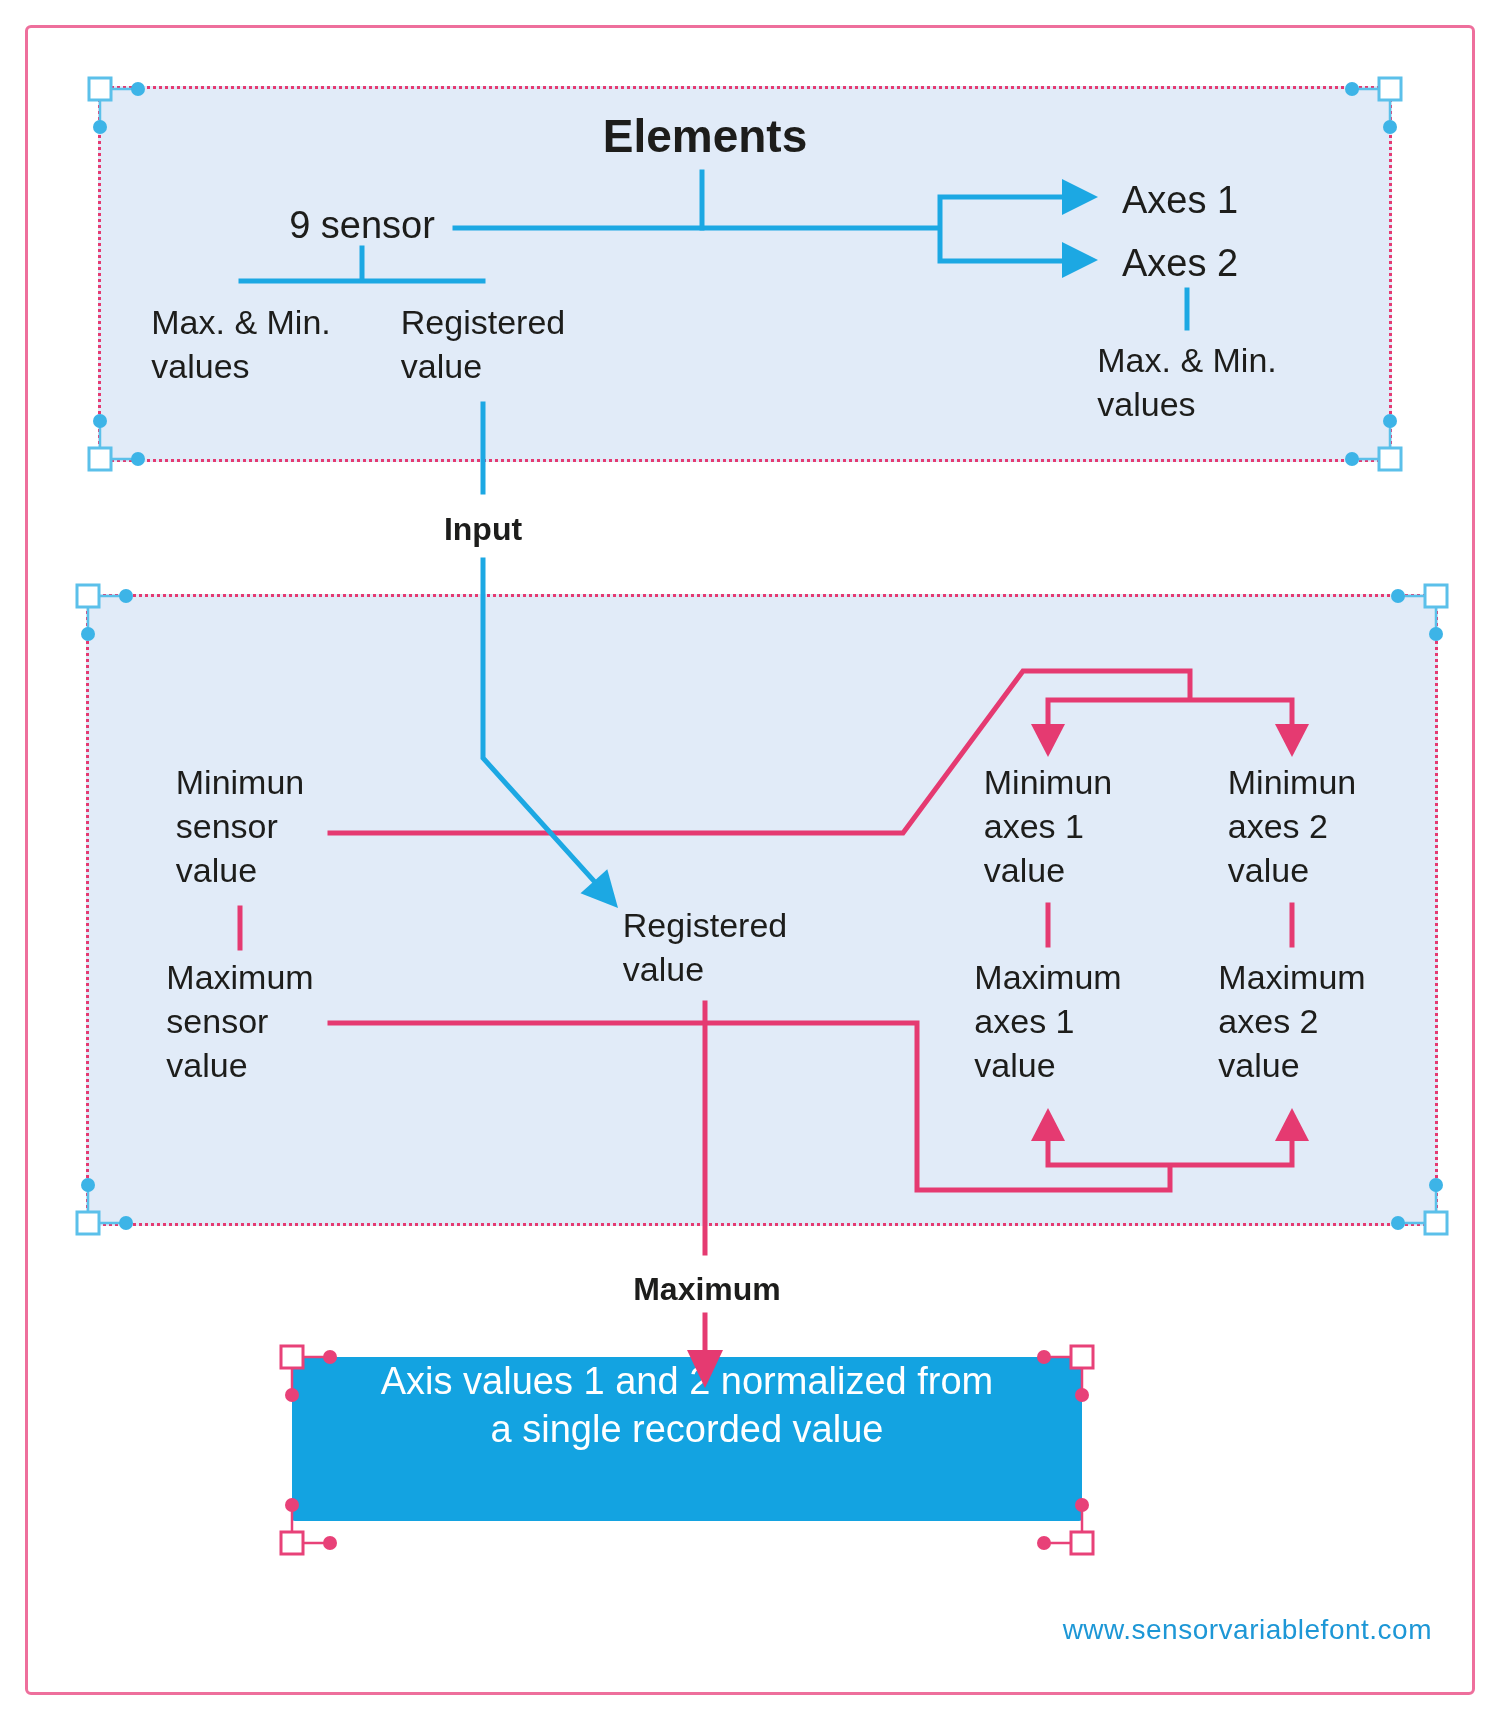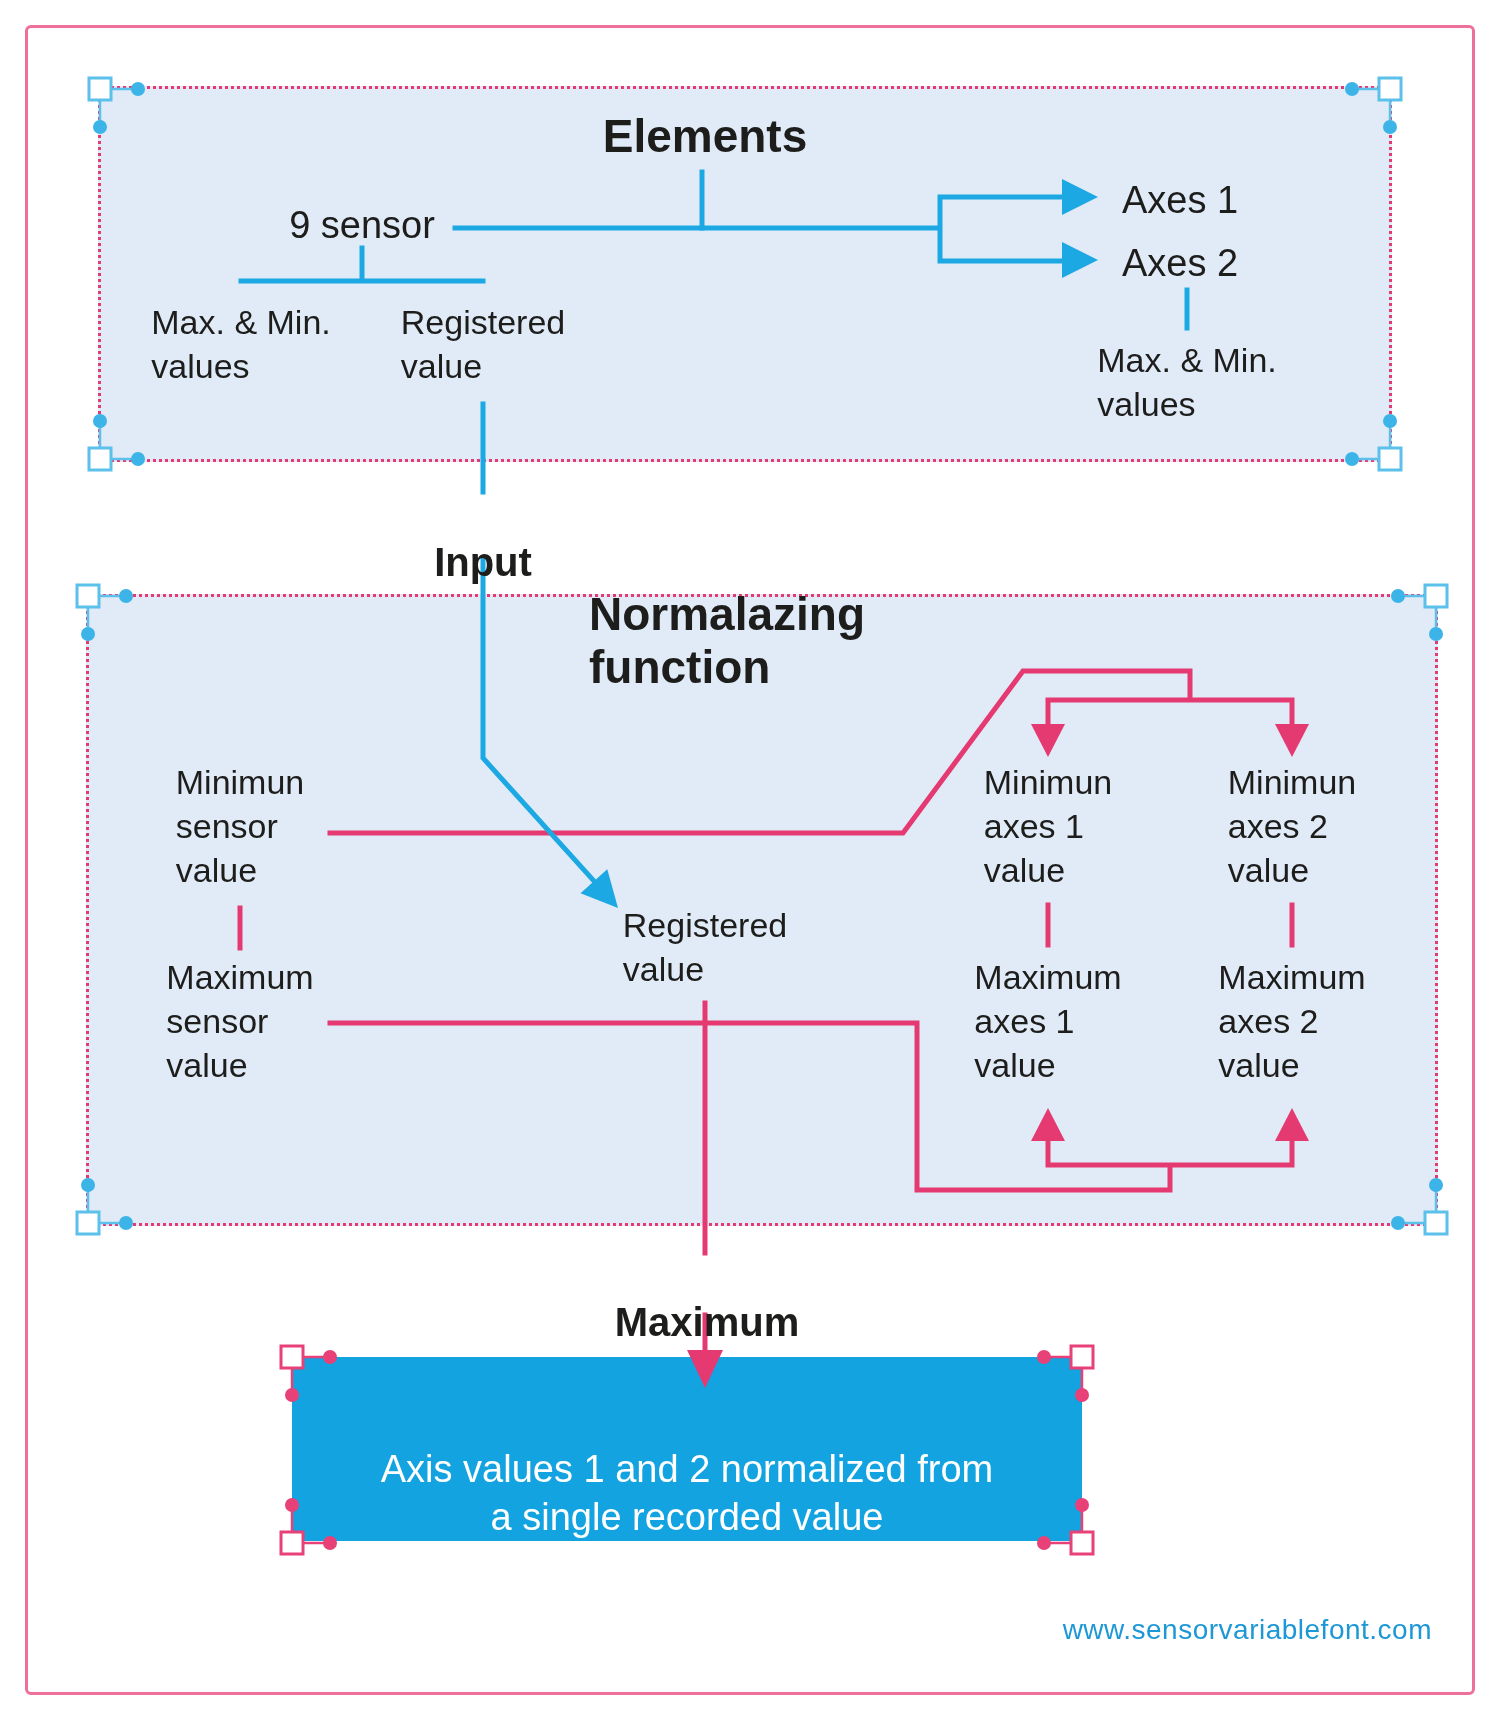--- a/index.html
+++ b/index.html
@@ -21,7 +21,7 @@
        font-size:34px;line-height:44px;transform:translateX(-50%);z-index:3;}
   .lbl.big{font-size:38px;line-height:46px;}
   .lbl.title{font-weight:700;font-size:46px;line-height:53px;}
-  .lbl.io{font-weight:700;font-size:40px;line-height:38px;margin-top:33px;}
+  .lbl.io{font-weight:700;font-size:32px;line-height:38px;}
   .lbl.leftpos{transform:none;text-align:left;}
   .s-cyan{stroke:var(--cyan);stroke-width:5;fill:none;stroke-linecap:square;}
   .f-cyan{fill:var(--cyan);stroke:none;}

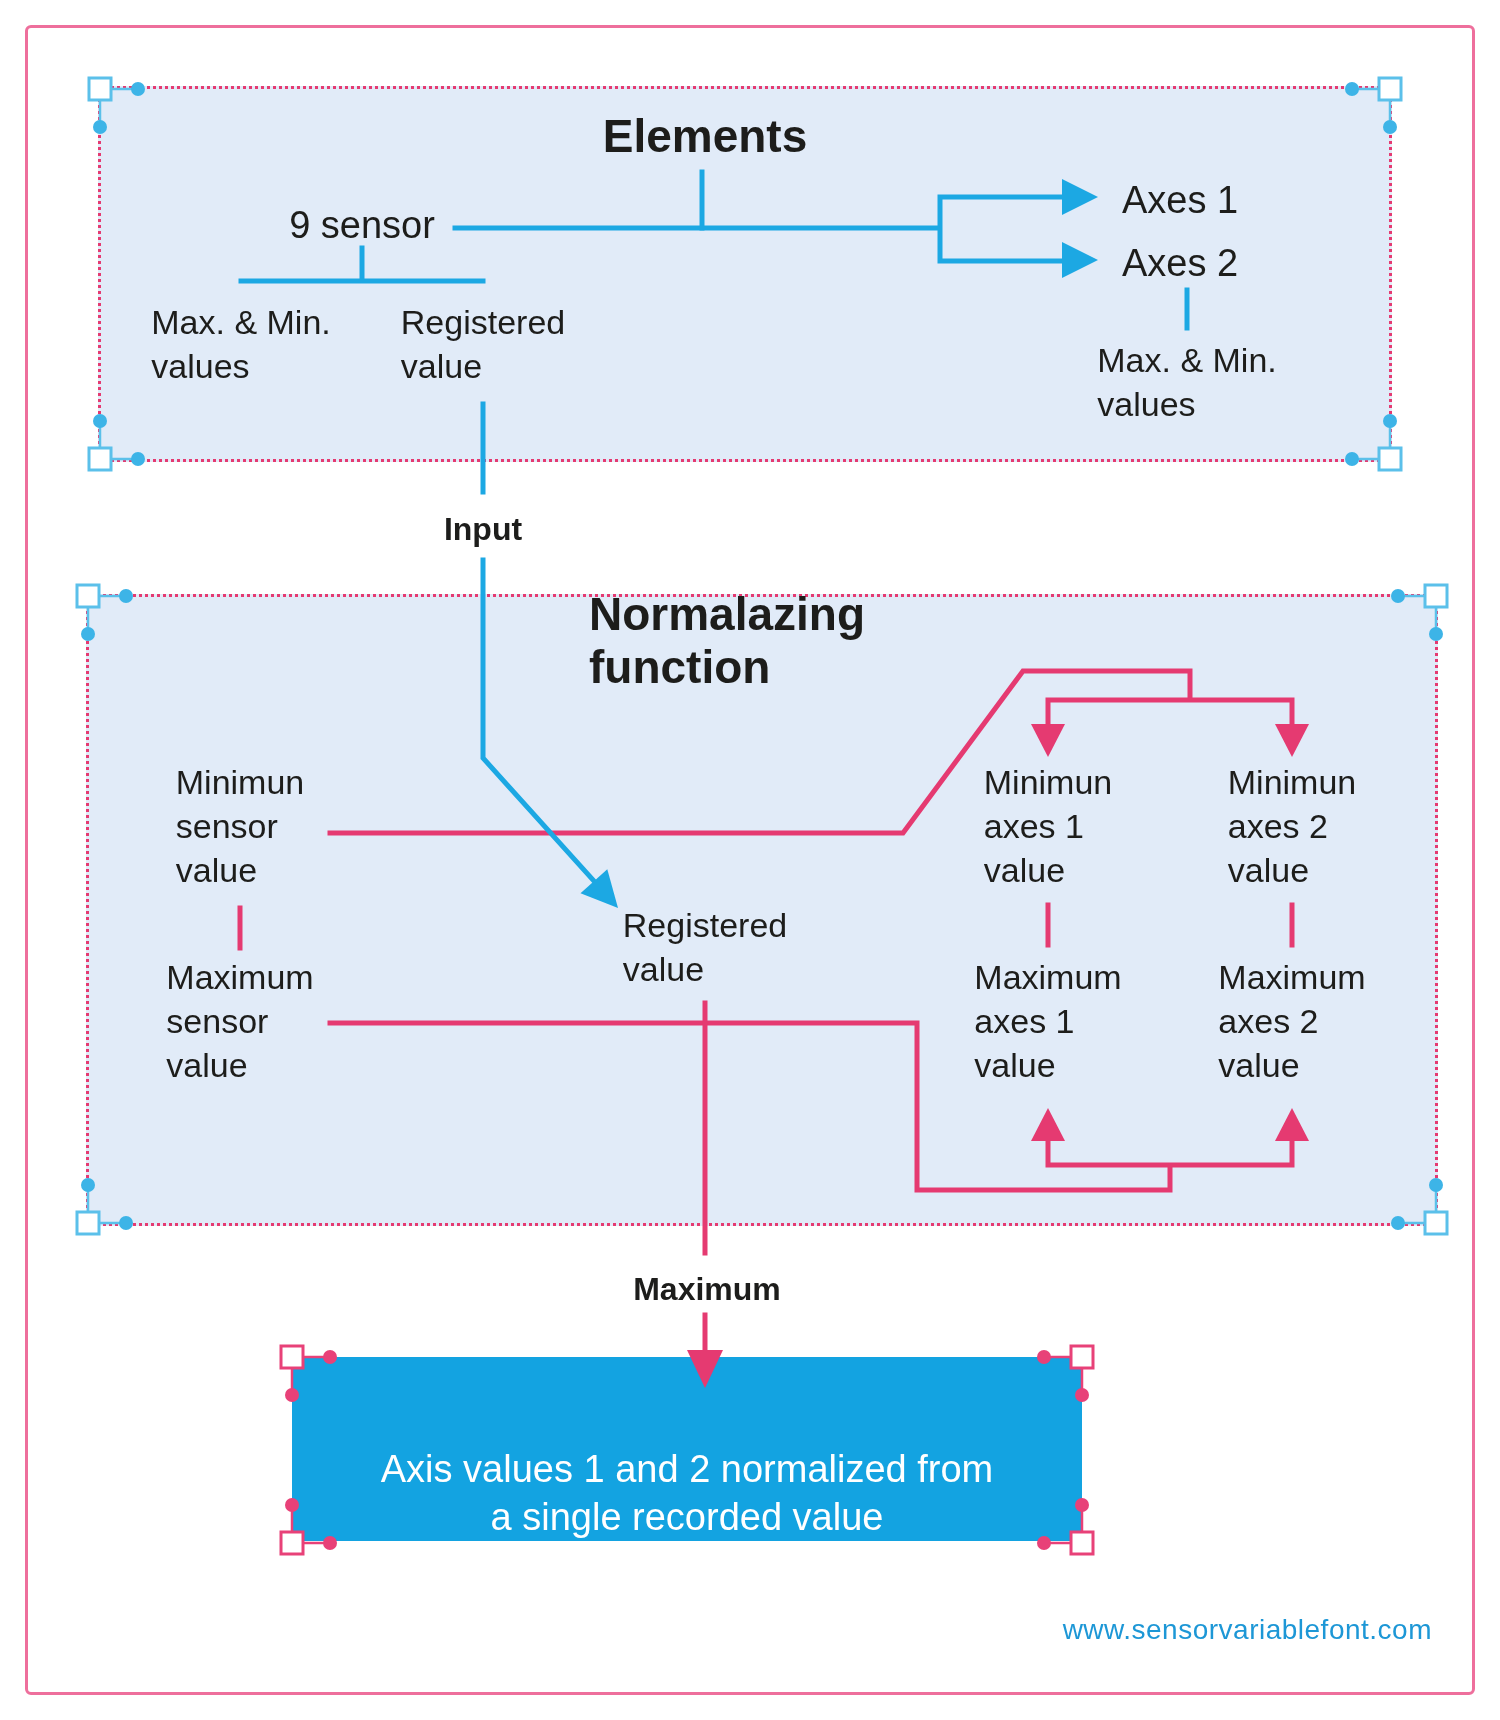--- a/index.html
+++ b/index.html
@@ -137,8 +137,6 @@
   <div class="lbl io" style="left:483px;top:510px;">Input</div>
   <div class="lbl io" style="left:707px;top:1270px;">Maximum</div>
 
-  <div class="lbl title" style="left:727px;top:588px;">Normalazing
-function</div>
   <div class="lbl" style="left:240px;top:760px;">Minimun
 sensor
 value</div>

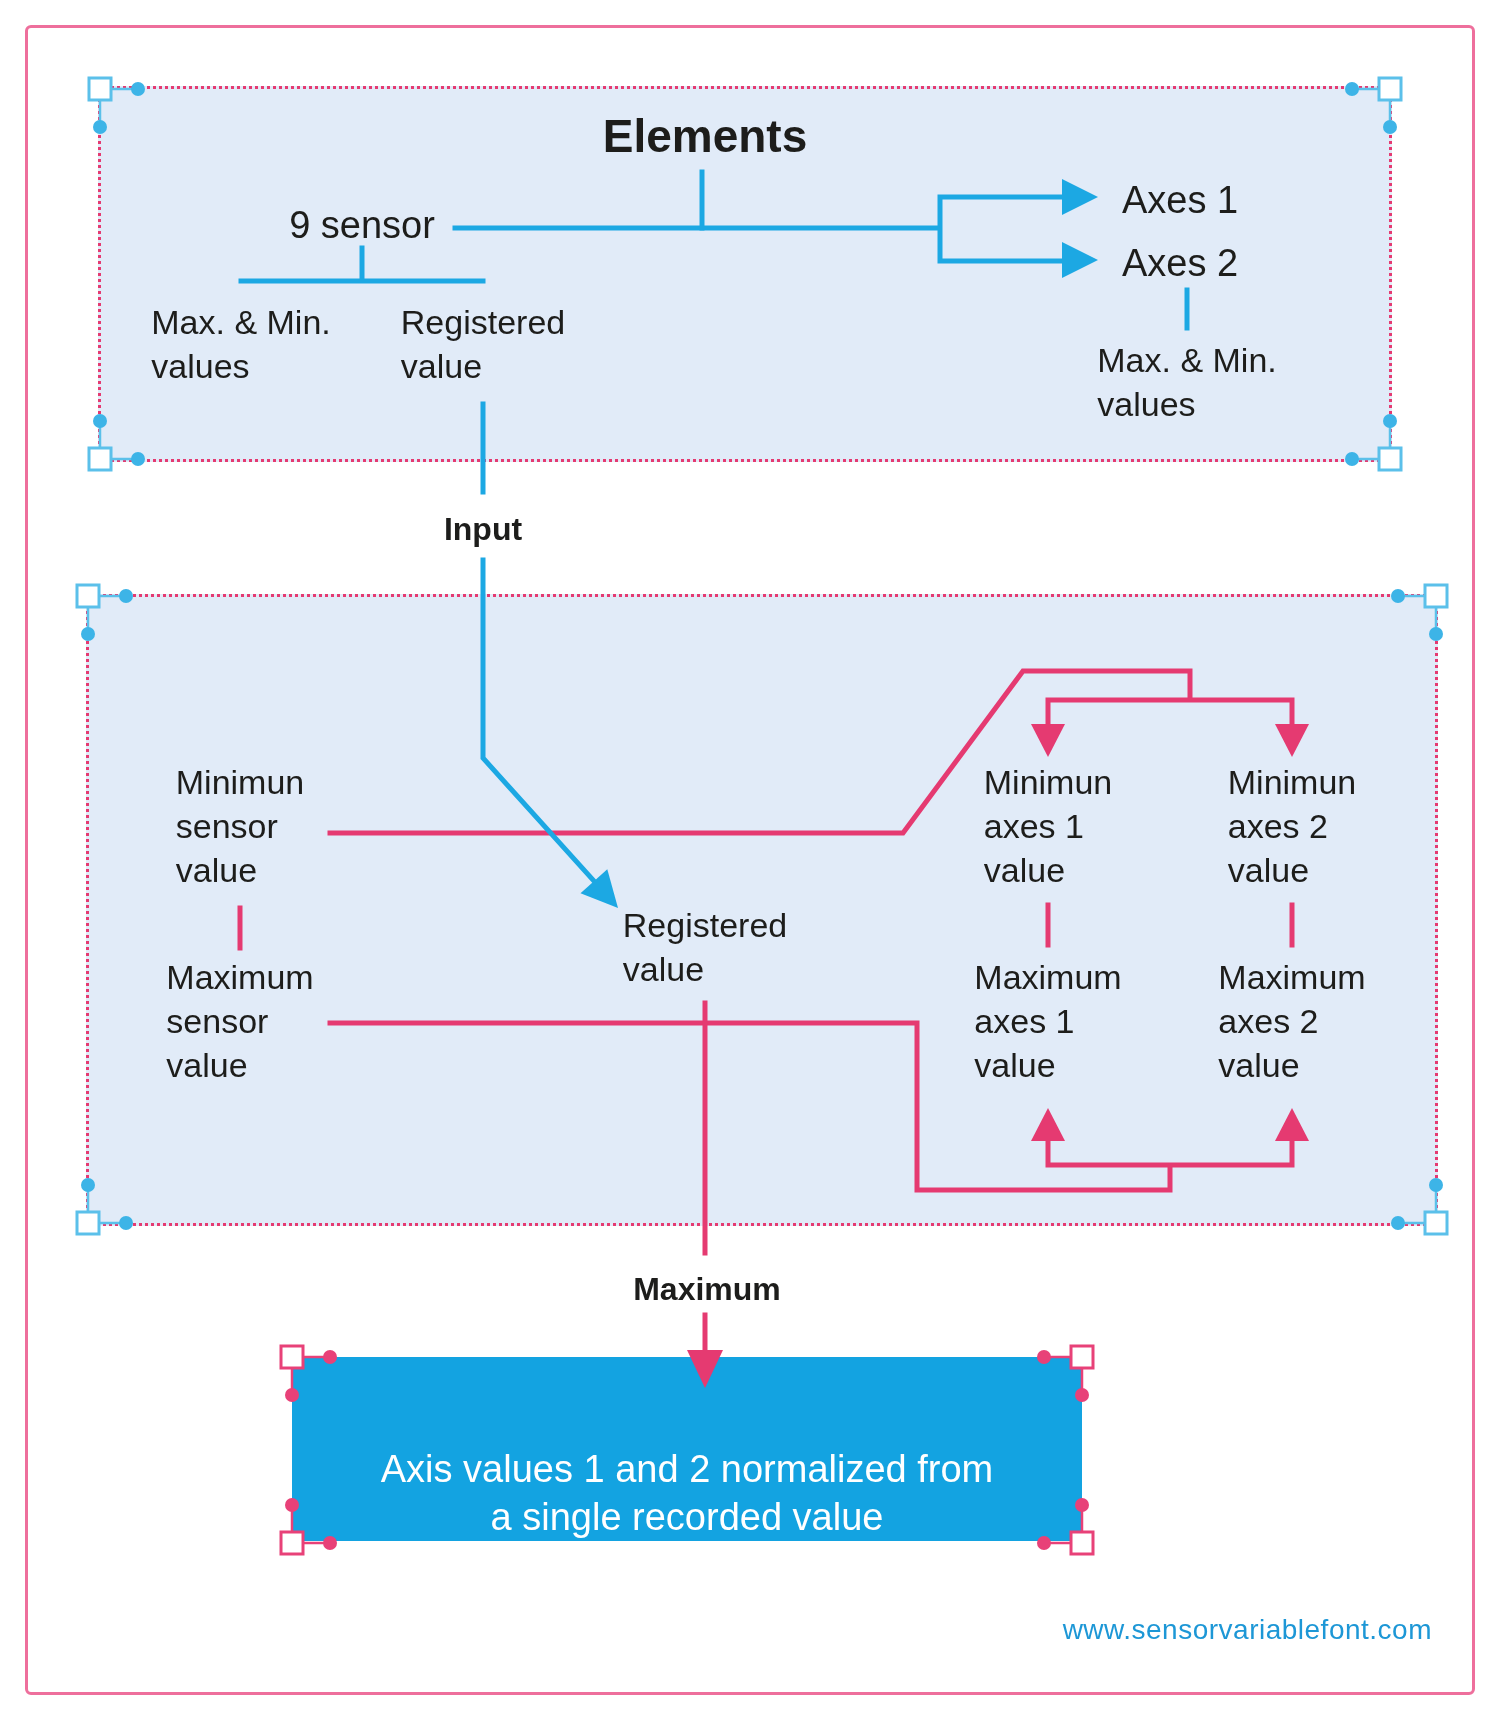--- a/index.html
+++ b/index.html
@@ -33,9 +33,9 @@
   .hl-p{stroke:var(--handle-pink);stroke-width:2.5;}
   .hs-p{fill:#fff;stroke:var(--handle-pink);stroke-width:3;}
   .hd-p{fill:var(--handle-pink);}
-  .result{position:absolute;left:292px;top:1357px;width:790px;height:184px;
+  .result{position:absolute;left:292px;top:1357px;width:790px;height:164px;
           background:var(--result-fill);border-radius:3px;display:flex;
-          align-items:flex-end;justify-content:center;z-index:1;}
+          align-items:flex-start;justify-content:center;z-index:1;}
   .result-text{color:#fff;font-size:38px;line-height:48px;text-align:center;white-space:pre-line;}
   .footer{position:absolute;top:1614px;right:68px;font-size:28px;color:var(--link-blue);
           z-index:3;text-decoration:none;letter-spacing:.5px;}

